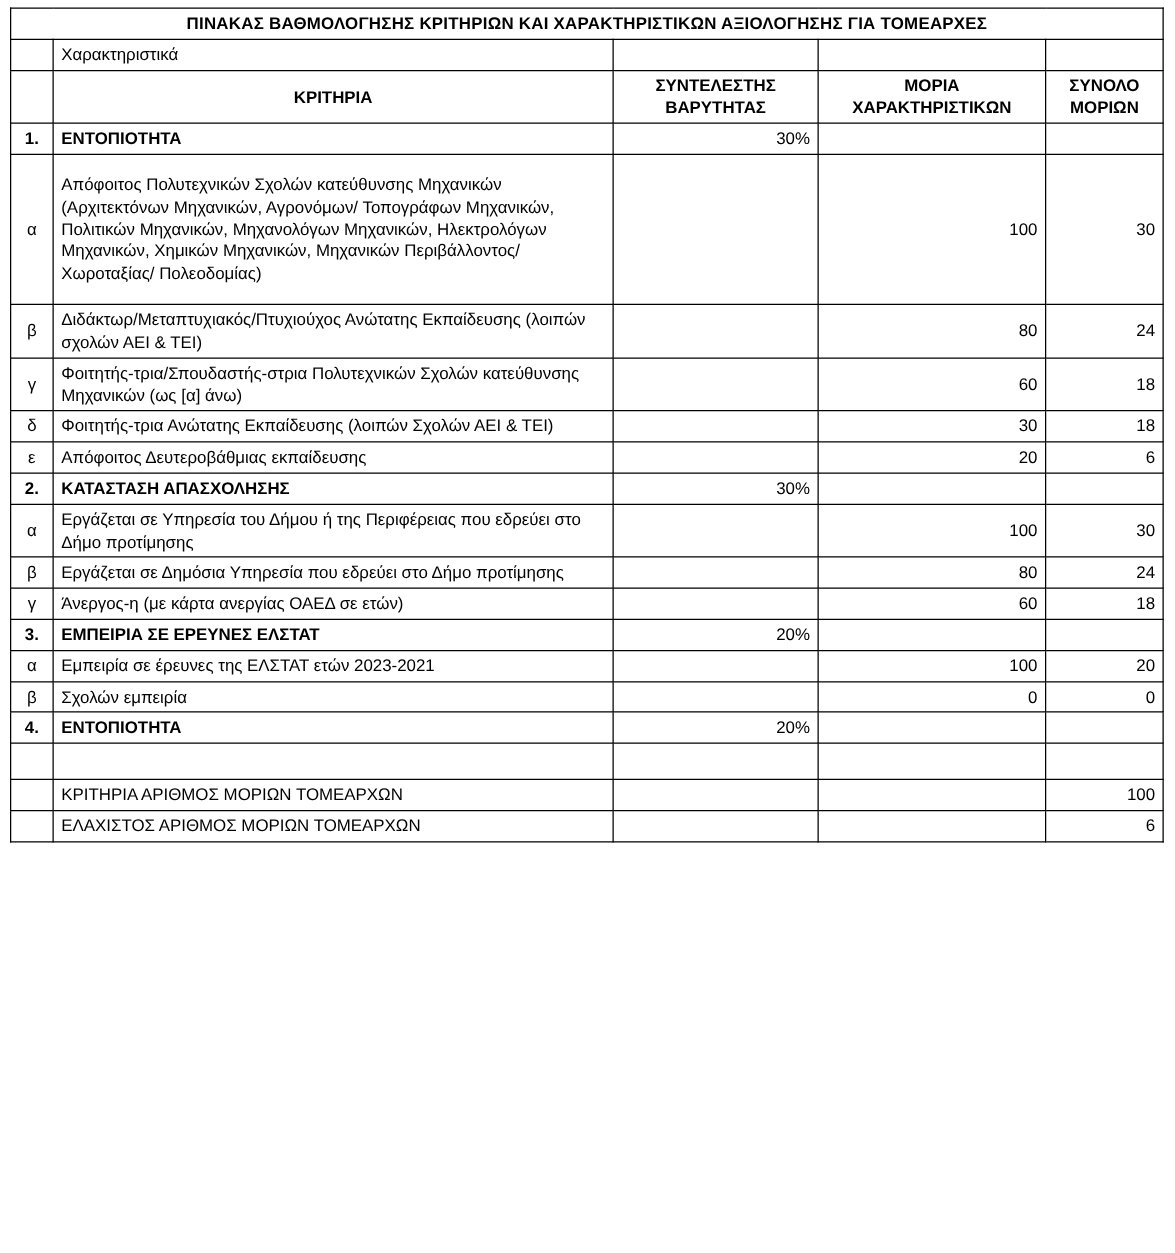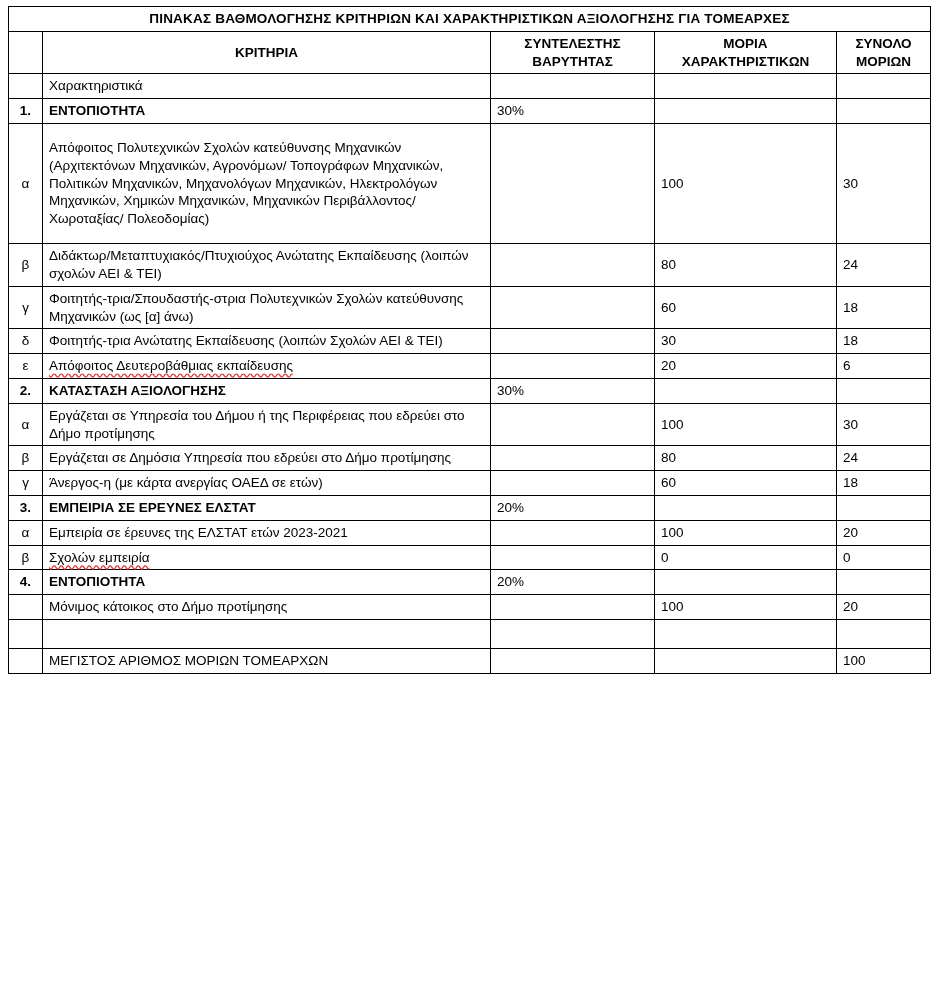--- a/index.html
+++ b/index.html
@@ -83,6 +83,14 @@
       </tr>
 
       <tr>
+        <td class="idx-center"></td>
+        <td>Χαρακτηριστικά</td>
+        <td class="center"></td>
+        <td class="center"></td>
+        <td class="center"></td>
+      </tr>
+
+      <tr>
         <td class="hdr"></td>
         <td class="hdr">ΚΡΙΤΗΡΙΑ</td>
         <td class="hdr">
@@ -100,14 +108,6 @@
       </tr>
 
       <tr>
-        <td class="idx-center"></td>
-        <td>Χαρακτηριστικά</td>
-        <td class="center"></td>
-        <td class="center"></td>
-        <td class="center"></td>
-      </tr>
-
-      <tr>
         <td class="idx-center bold">1.</td>
         <td class="bold">ΕΝΤΟΠΙΟΤΗΤΑ</td>
         <td class="center">30%</td>

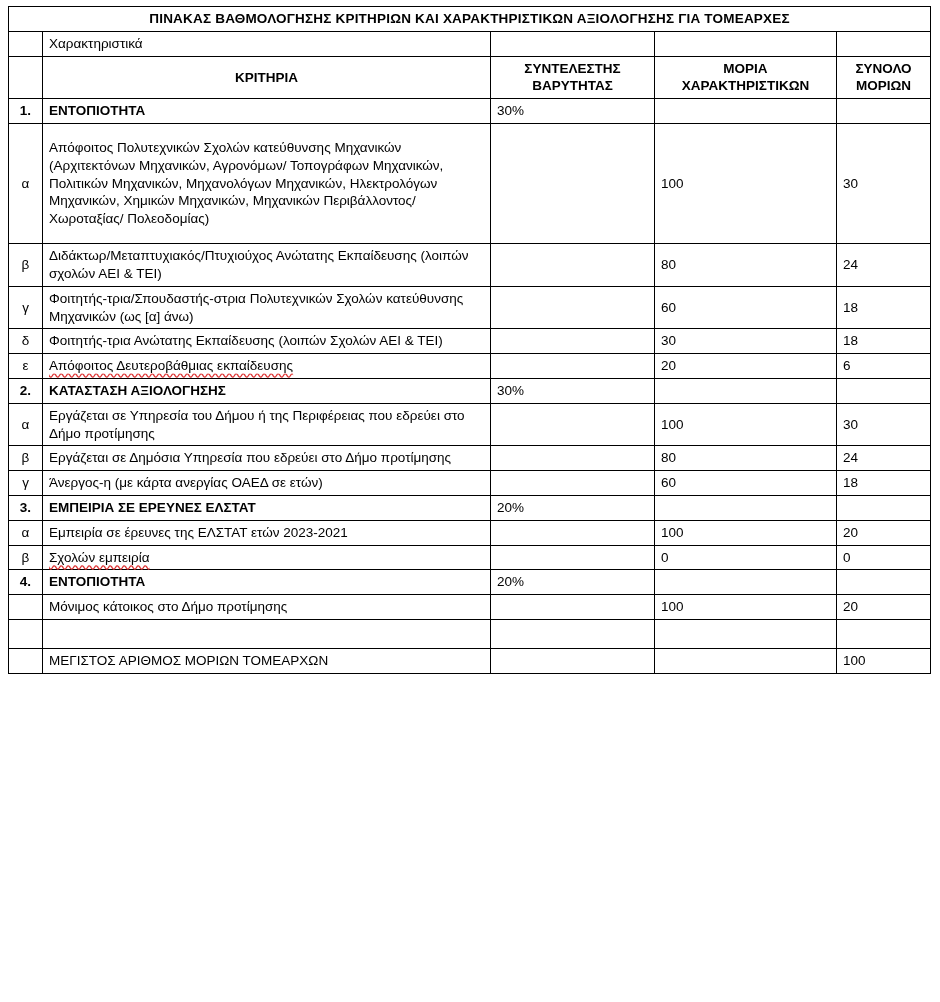--- a/index.html
+++ b/index.html
@@ -52,7 +52,7 @@
   .col-points { width: 182px; text-align: center; }
   .col-total { width: 94px; text-align: center; }
   .bold { font-weight: bold; }
-  .center { text-align: left; }
+  .center { text-align: right; }
   .idx-center { text-align: center; }
   .tall { height: 120px; }
   .u-wavy {

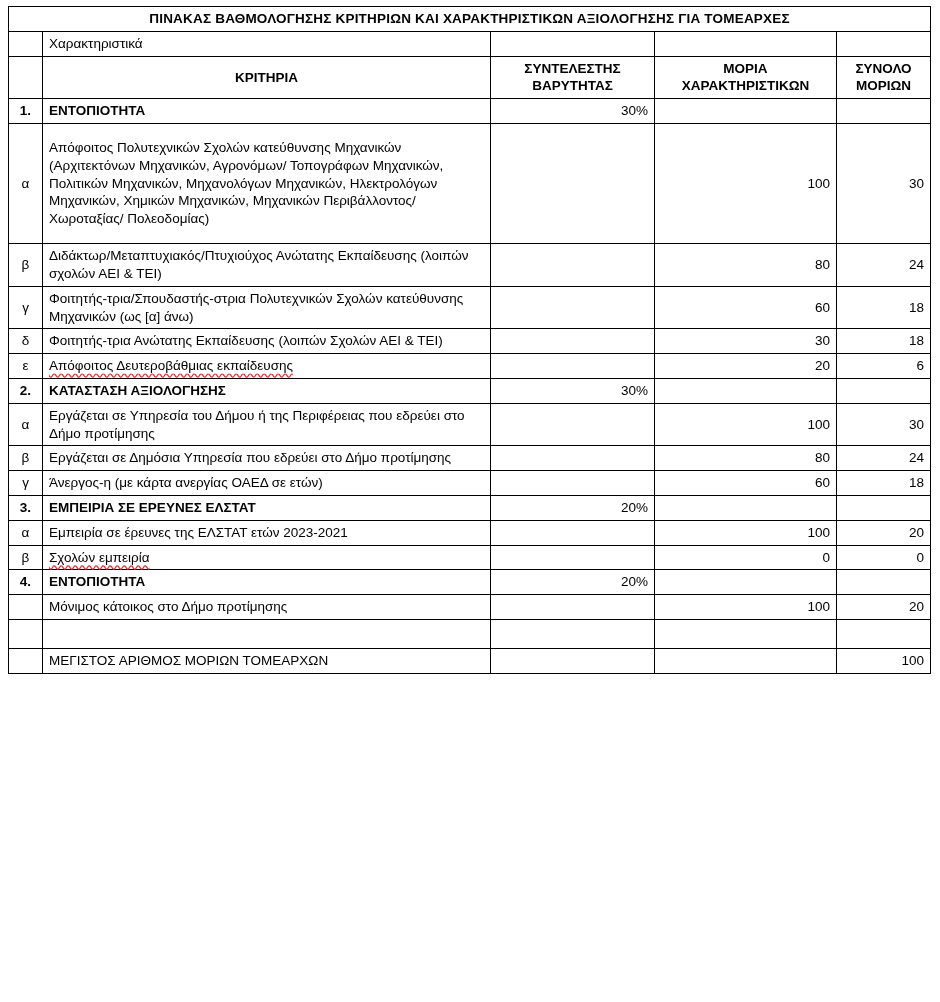--- a/index.html
+++ b/index.html
@@ -56,7 +56,6 @@
   .idx-center { text-align: center; }
   .tall { height: 120px; }
   .u-wavy {
-    text-decoration: underline;
     text-decoration-style: wavy;
     text-decoration-color: #d33;
     text-underline-offset: 3px;

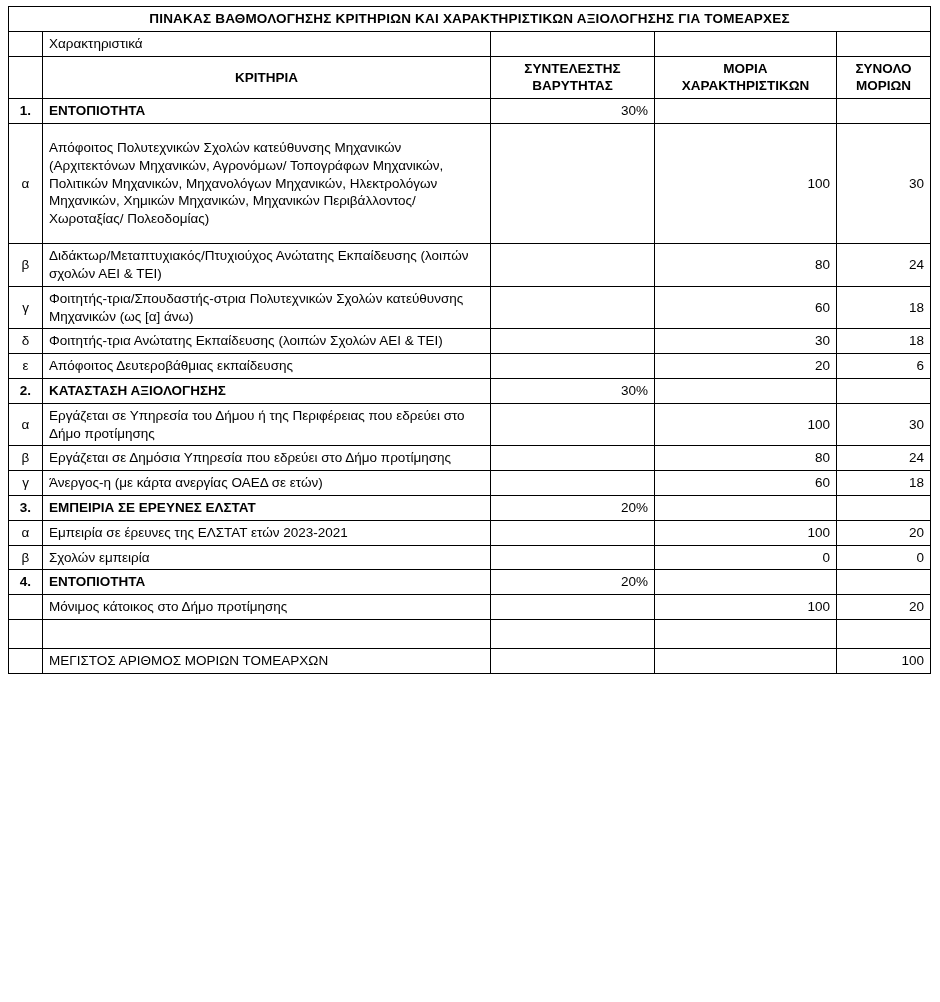--- a/index.html
+++ b/index.html
@@ -156,7 +156,7 @@
 
       <tr>
         <td class="idx-center bold">2.</td>
-        <td class="bold">ΚΑΤΑΣΤΑΣΗ ΑΞΙΟΛΟΓΗΣΗΣ</td>
+        <td class="bold">ΚΑΤΑΣΤΑΣΗ ΑΠΑΣΧΟΛΗΣΗΣ</td>
         <td class="center">30%</td>
         <td class="center"></td>
         <td class="center"></td>

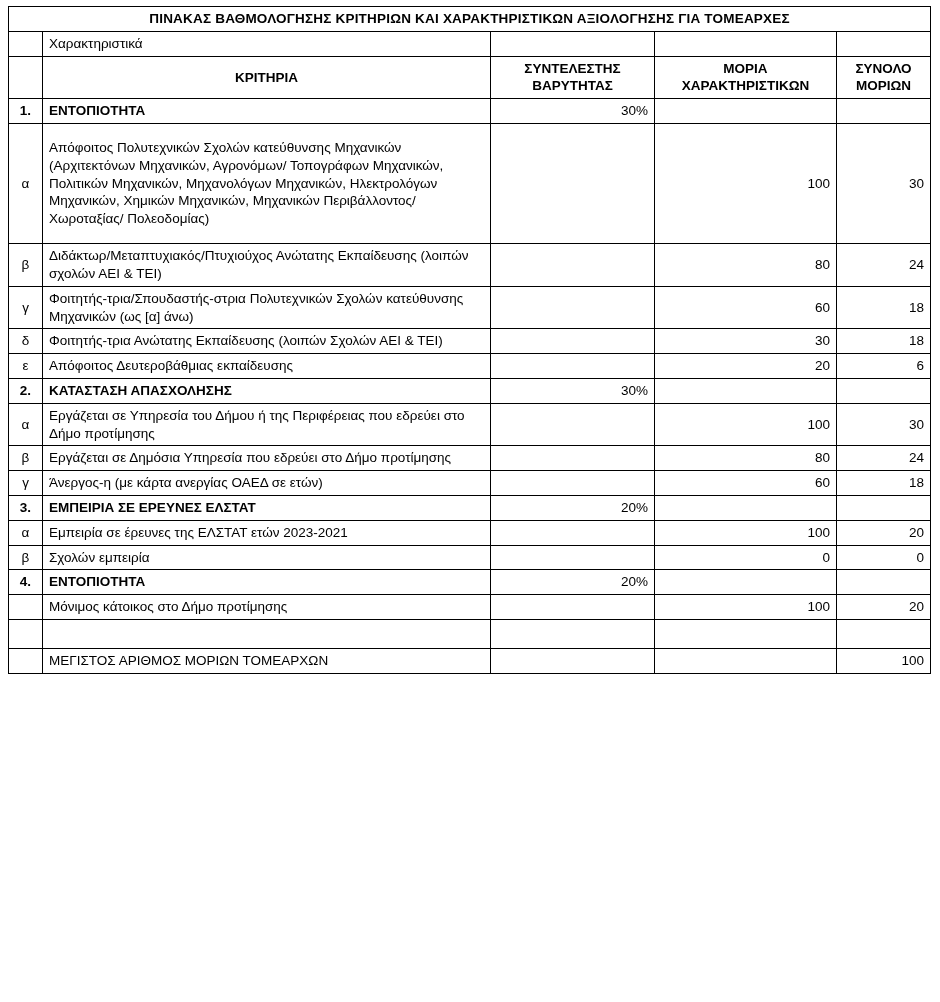--- a/index.html
+++ b/index.html
@@ -218,13 +218,6 @@
         <td class="center"></td>
       </tr>
 
-      <tr>
-        <td class="idx-center"></td>
-        <td>Μόνιμος κάτοικος στο Δήμο προτίμησης</td>
-        <td class="center"></td>
-        <td class="center">100</td>
-        <td class="center">20</td>
-      </tr>
 
       <tr class="empty-row">
         <td class="idx-center"></td>

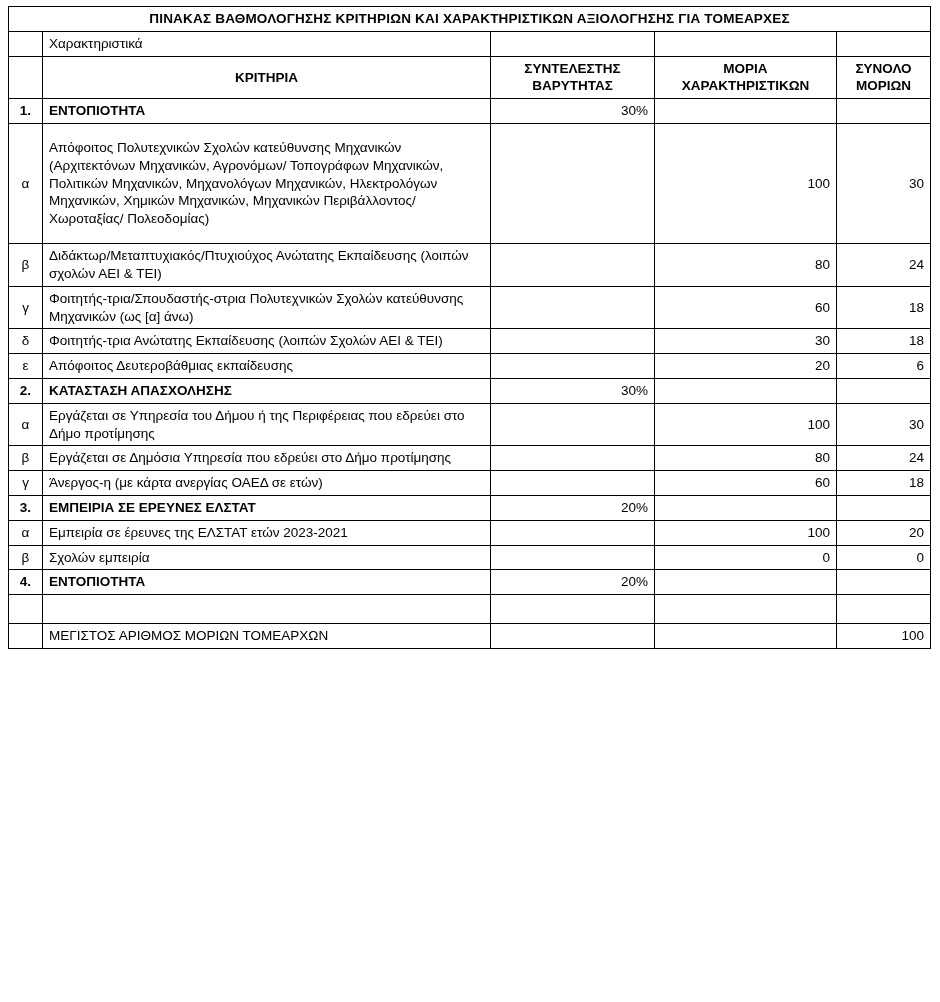--- a/index.html
+++ b/index.html
@@ -230,7 +230,7 @@
 
       <tr>
         <td class="idx-center"></td>
-        <td>ΜΕΓΙΣΤΟΣ ΑΡΙΘΜΟΣ ΜΟΡΙΩΝ ΤΟΜΕΑΡΧΩΝ</td>
+        <td>ΚΡΙΤΗΡΙΑ ΑΡΙΘΜΟΣ ΜΟΡΙΩΝ ΤΟΜΕΑΡΧΩΝ</td>
         <td class="center"></td>
         <td class="center"></td>
         <td class="center">100</td>

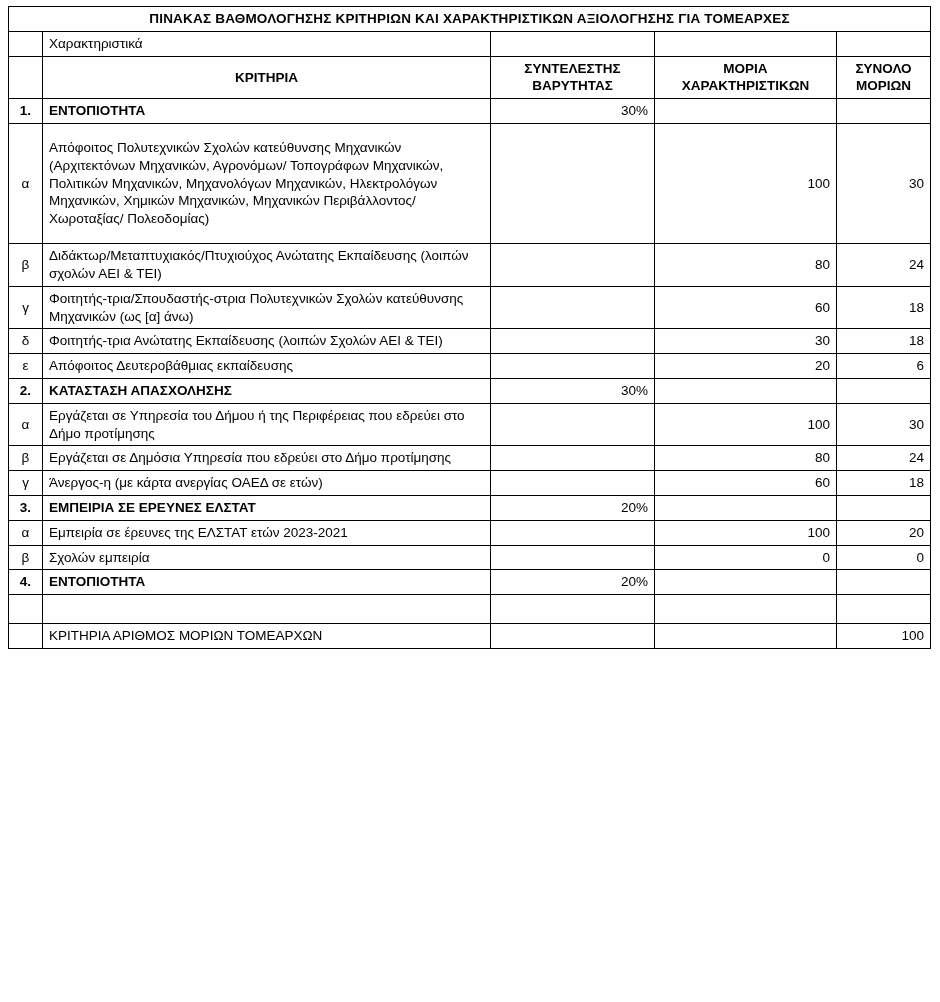--- a/index.html
+++ b/index.html
@@ -236,6 +236,13 @@
         <td class="center">100</td>
       </tr>
 
+      <tr>
+        <td class="idx-center"></td>
+        <td>ΕΛΑΧΙΣΤΟΣ ΑΡΙΘΜΟΣ ΜΟΡΙΩΝ ΤΟΜΕΑΡΧΩΝ</td>
+        <td class="center"></td>
+        <td class="center"></td>
+        <td class="center">6</td>
+      </tr>
 
     </tbody>
   </table>

